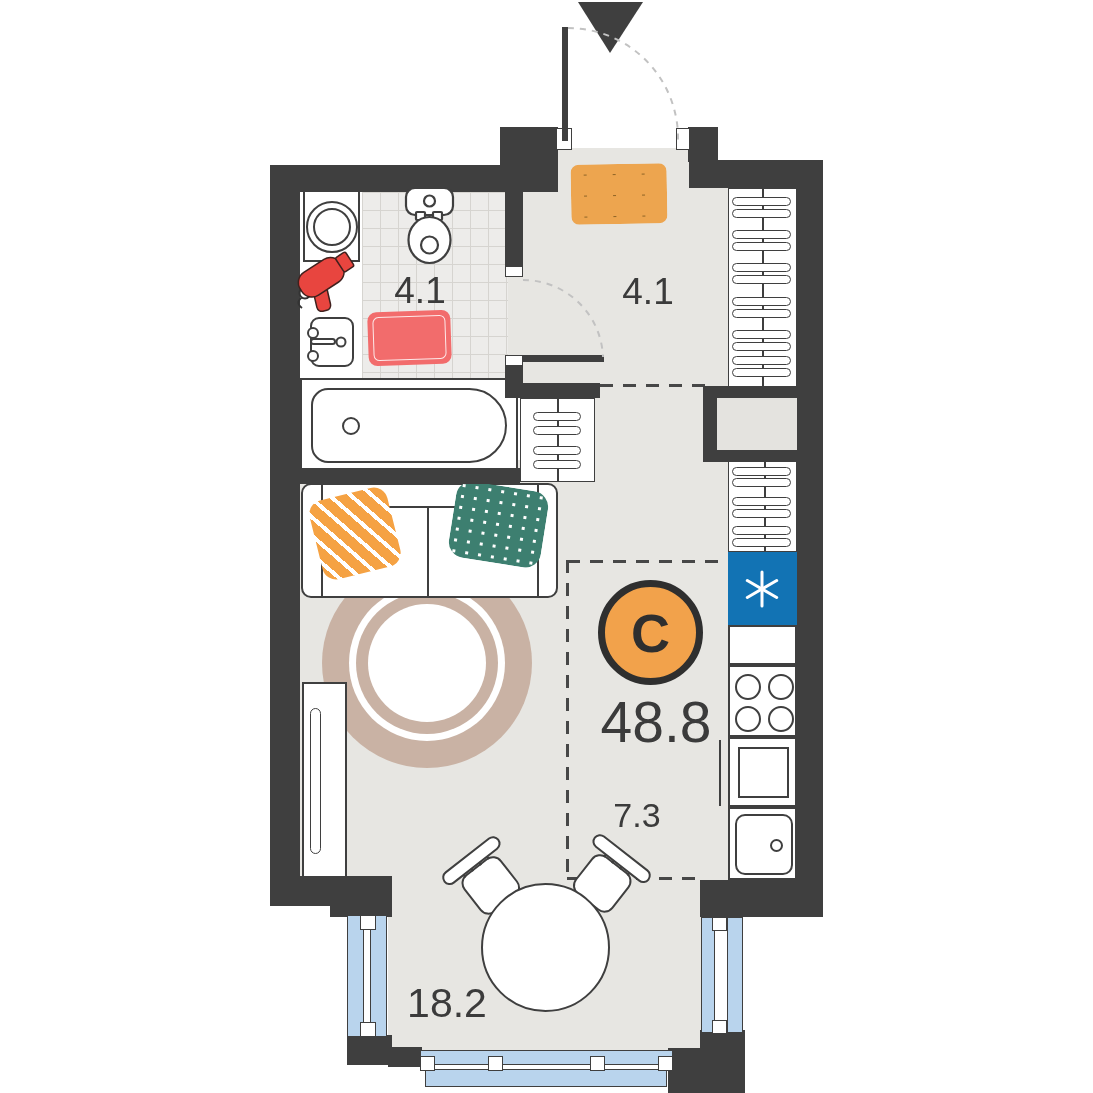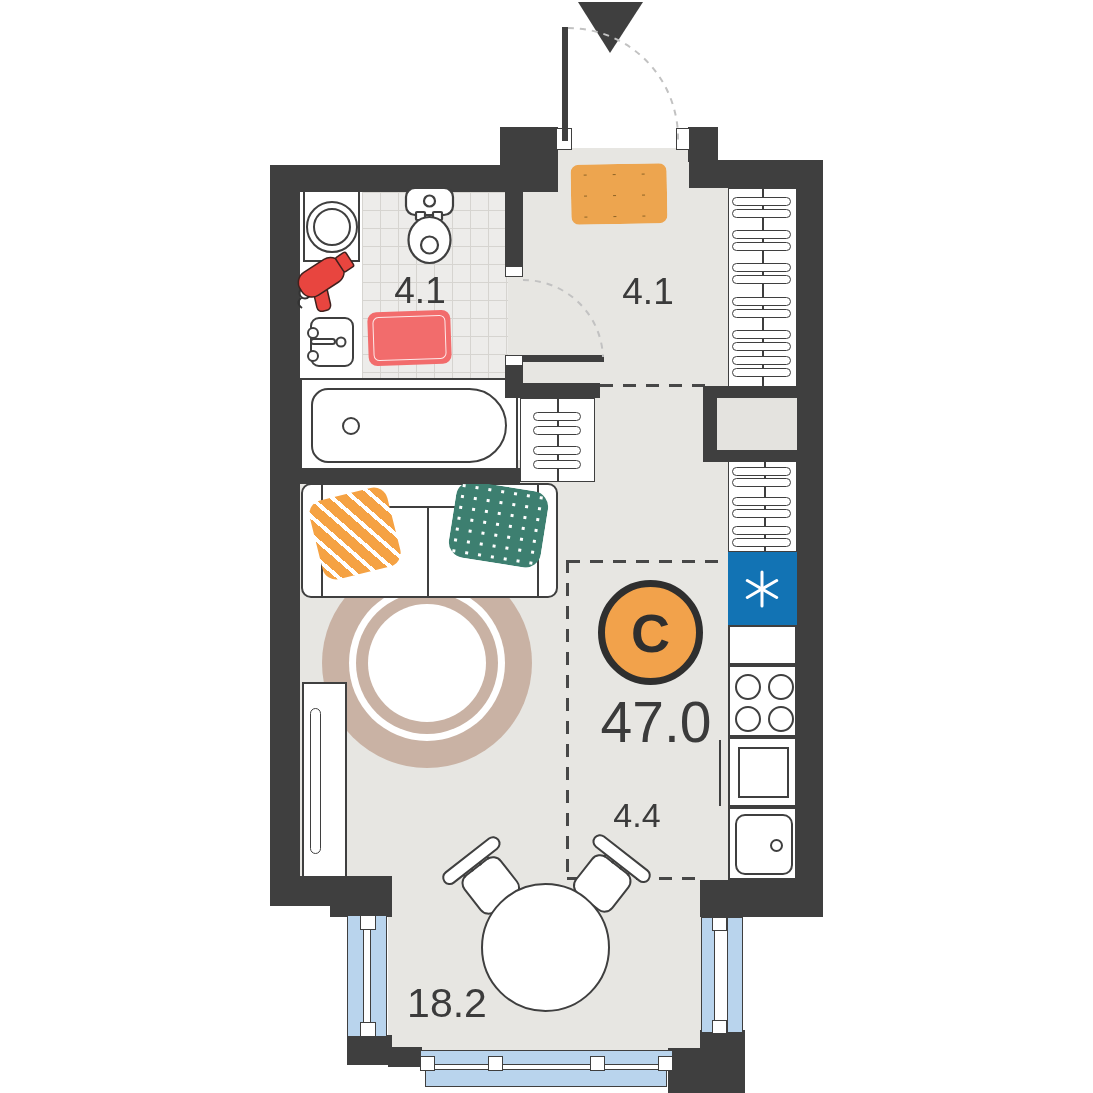--- a/index.html
+++ b/index.html
@@ -260,7 +260,7 @@
   <div id="badge">
     <span>С</span>
   </div>
-  <span class="label" style="left:656px;top:722px;font-size:57px;">47.0</span>
+  <span class="label" style="left:656px;top:722px;font-size:57px;">48.8</span>
   <span class="label" style="left:637px;top:815px;font-size:34px;">4.4</span>
   <span class="label" style="left:447px;top:1003px;font-size:41px;">18.2</span>
 

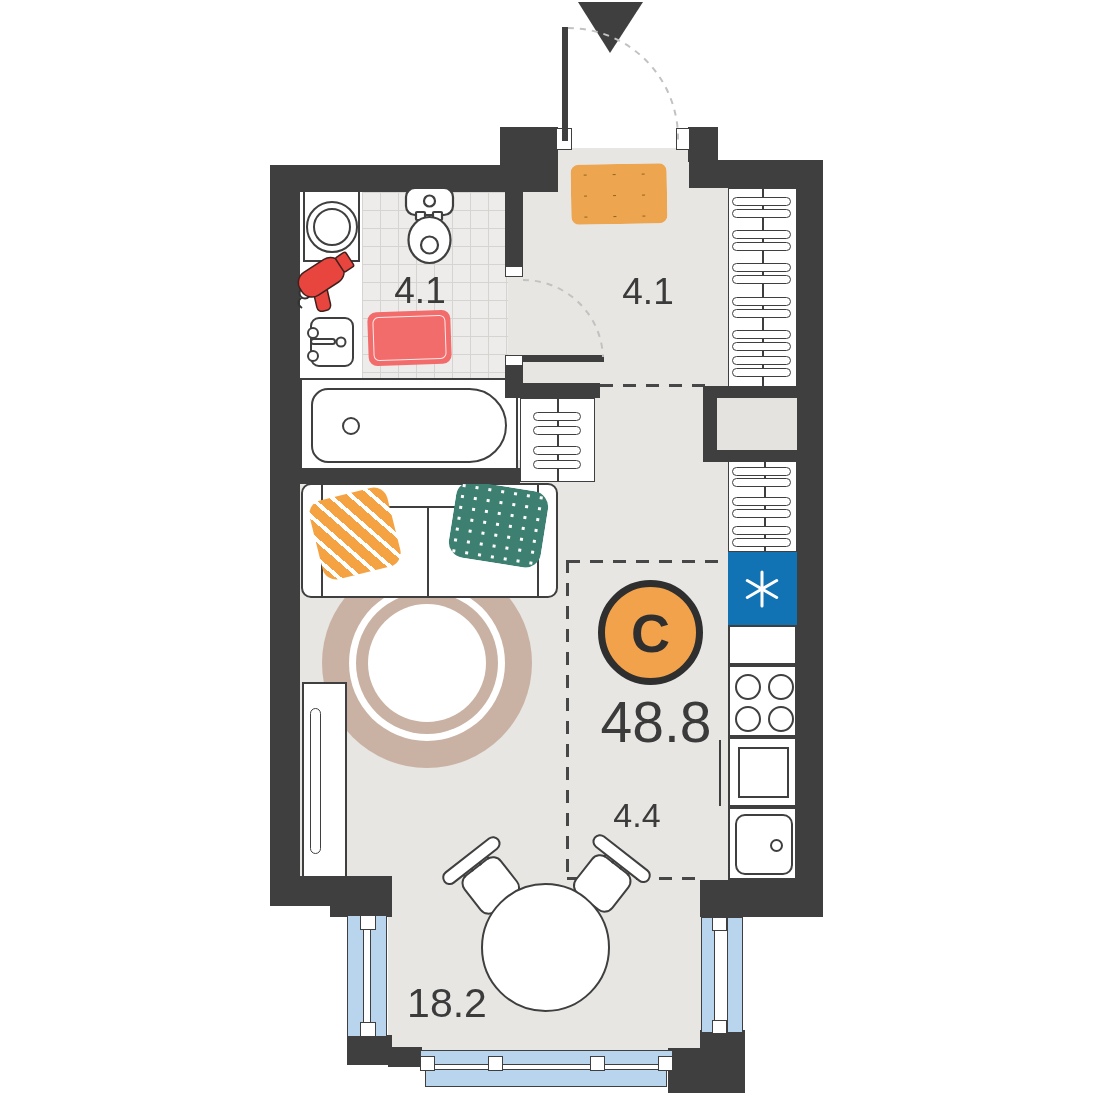--- a/index.html
+++ b/index.html
@@ -261,7 +261,7 @@
     <span>С</span>
   </div>
   <span class="label" style="left:656px;top:722px;font-size:57px;">48.8</span>
-  <span class="label" style="left:637px;top:815px;font-size:34px;">4.4</span>
+  <span class="label" style="left:637px;top:815px;font-size:34px;">7.3</span>
   <span class="label" style="left:447px;top:1003px;font-size:41px;">18.2</span>
 
 </div>

